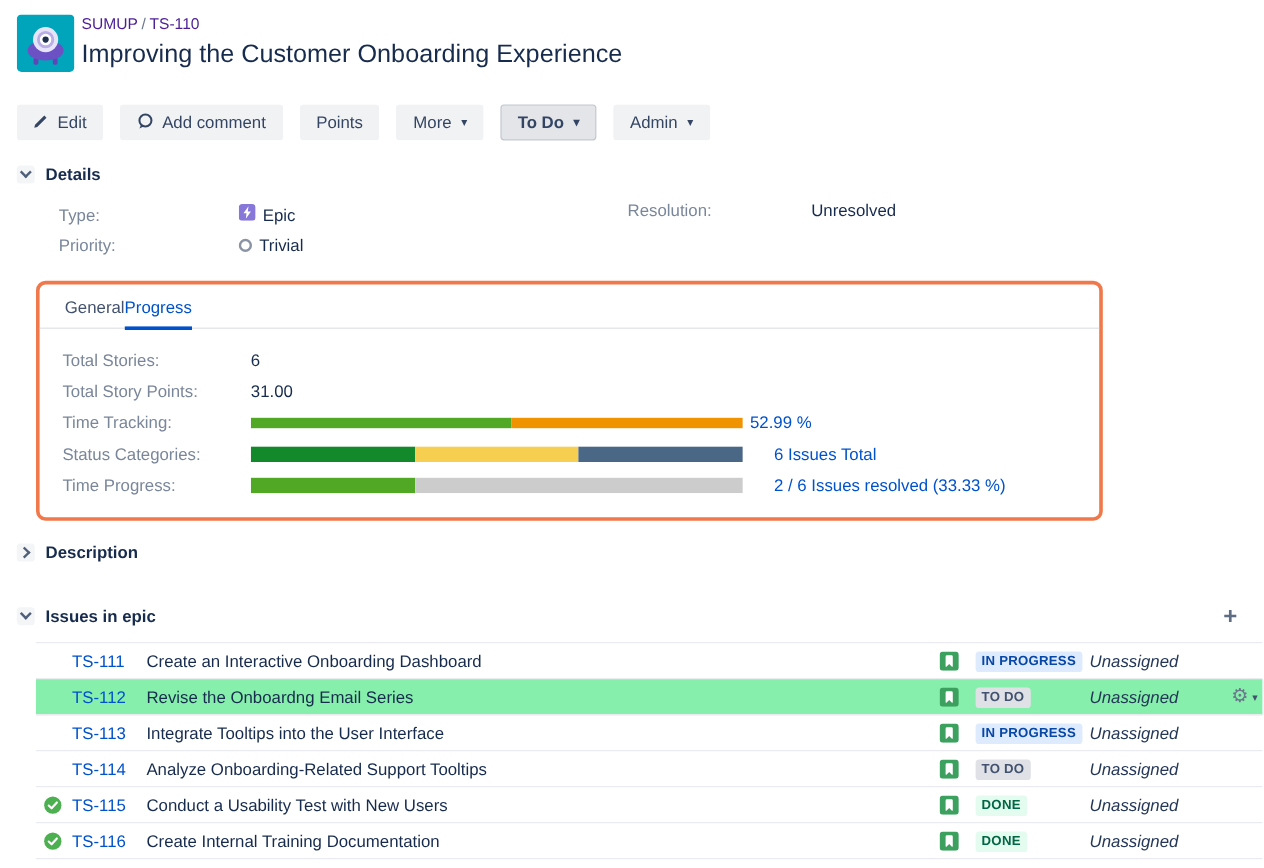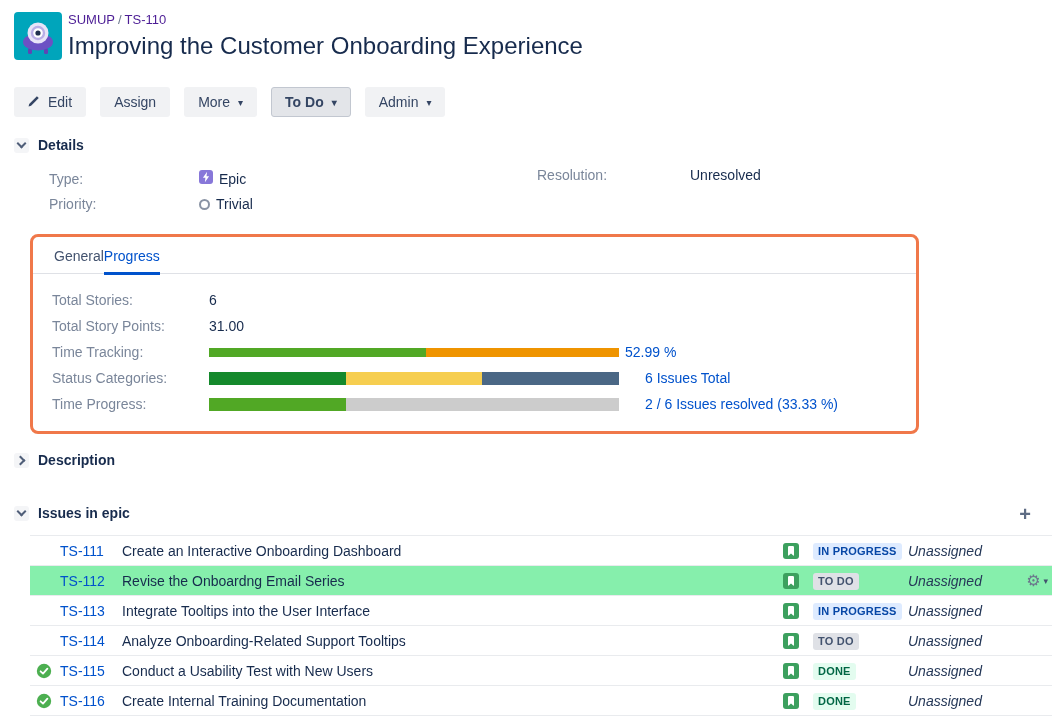--- a/index.html
+++ b/index.html
@@ -14,7 +14,7 @@
   .breadcrumb { font-size:13px; line-height:16px; }
   .breadcrumb a { color:#4c1d95; text-decoration:none; cursor:pointer; }
   .breadcrumb .sep { color:#6b778c; padding:0 3px; }
-  .page-title { font-size:24px; line-height:30px; font-weight:400; color:#172b4d; margin-top:3px; }
+  .page-title { font-size:21px; line-height:30px; font-weight:400; color:#172b4d; margin-top:3px; }
 
   
   .toolbar { display:flex; gap:14px; margin:26px 0 0 14px; }

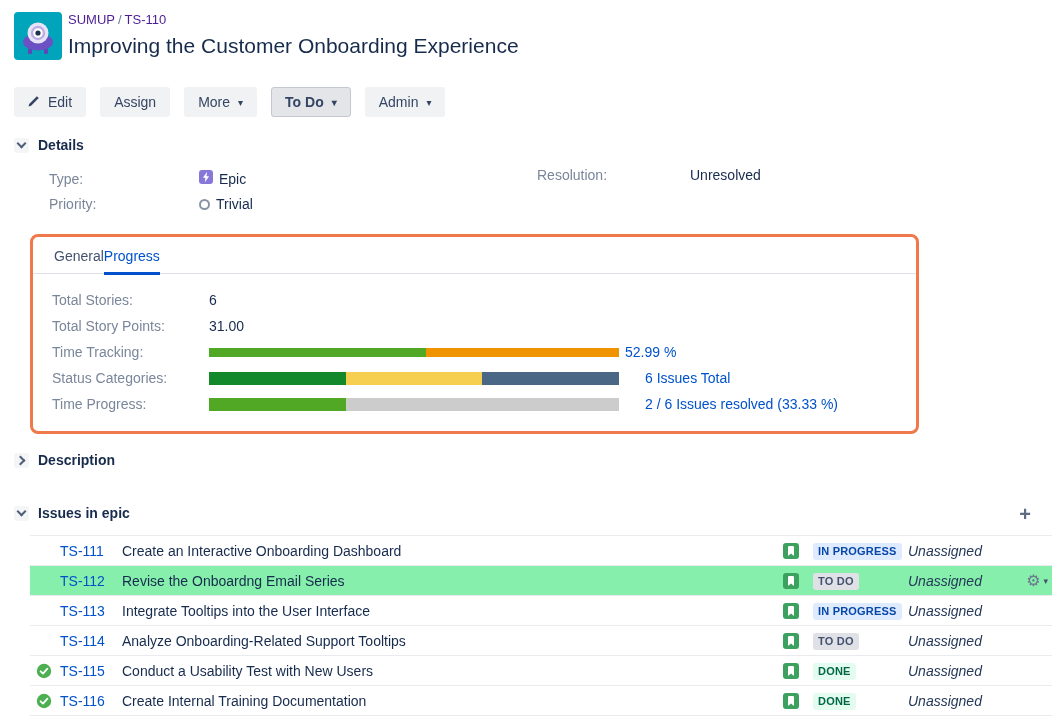--- a/index.html
+++ b/index.html
@@ -119,6 +119,15 @@
       <span>Edit</span>
     </button>
     <button class="btn">
+      <span>
+        <svg width="14" height="14" viewBox="0 0 14 14">
+          <circle cx="7.2" cy="6.4" r="5" fill="none" stroke="#344563" stroke-width="1.7"></circle>
+          <path d="M3.6 10 L2.2 13 l3.4-1.5 z" fill="#344563"></path>
+        </svg>
+      </span>
+      <span>Add comment</span>
+    </button>
+    <button class="btn">
       <span>Assign</span>
     </button>
     <button class="btn">

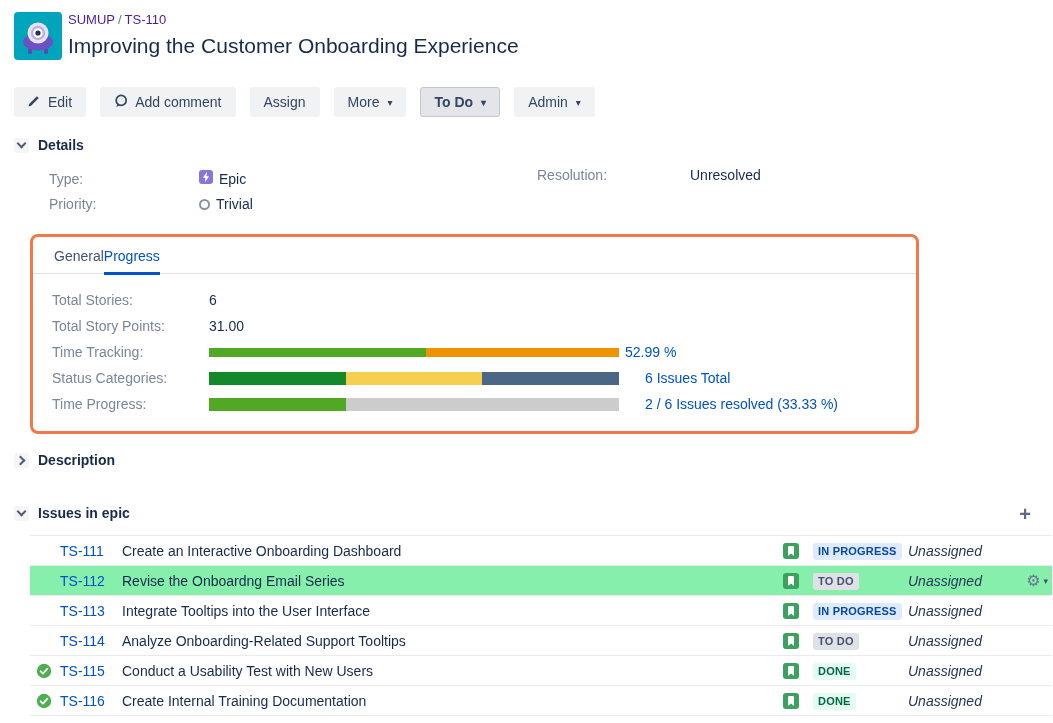--- a/index.html
+++ b/index.html
@@ -128,7 +128,7 @@
       <span>Add comment</span>
     </button>
     <button class="btn">
-      <span>Assign</span>
+      <span>Points</span>
     </button>
     <button class="btn">
       <span>More</span>

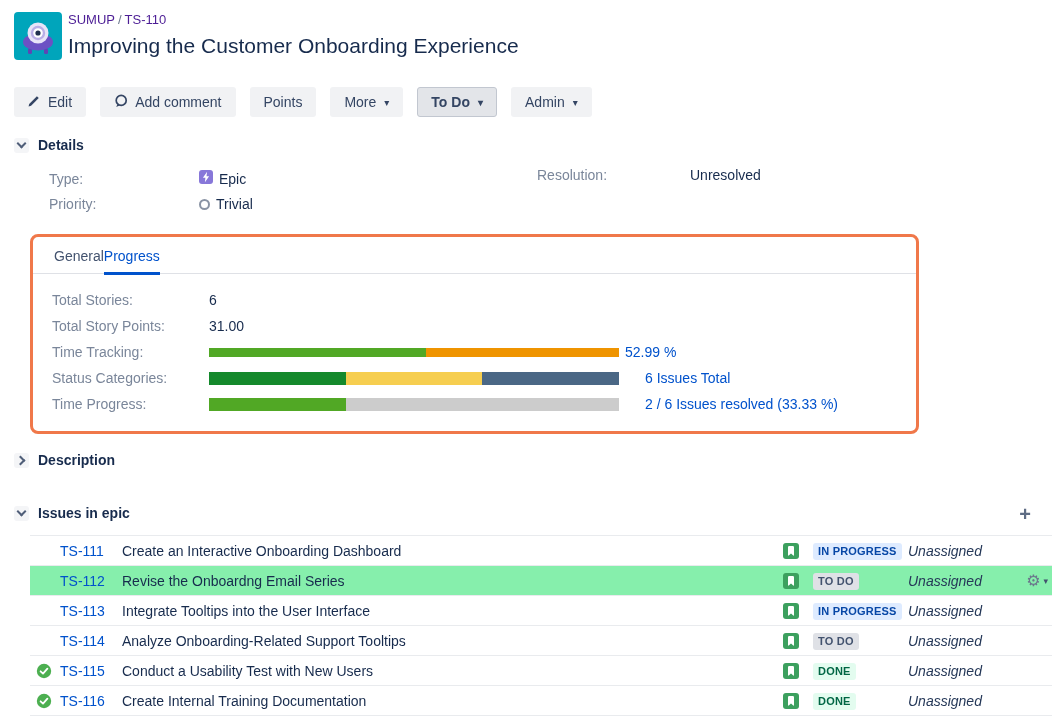--- a/index.html
+++ b/index.html
@@ -37,7 +37,7 @@
   .field-row { display:flex; align-items:flex-end; height:25px; margin-left:35px; font-size:14px; }
   .field-label { width:150px; color:#7a869a; }
   .field-value { display:flex; align-items:center; gap:6px; color:#172b4d; }
-  .field-right { position:absolute; left:523px; top:0; display:flex; align-items:center; height:25px; font-size:14px; }
+  .field-right { position:absolute; left:509px; top:0; display:flex; align-items:center; height:25px; font-size:14px; }
   .field-right .field-label { width:153px; }
   .trivial-dot { width:11px; height:11px; border:2px solid #8993a4; border-radius:50%; display:inline-block; }
 

